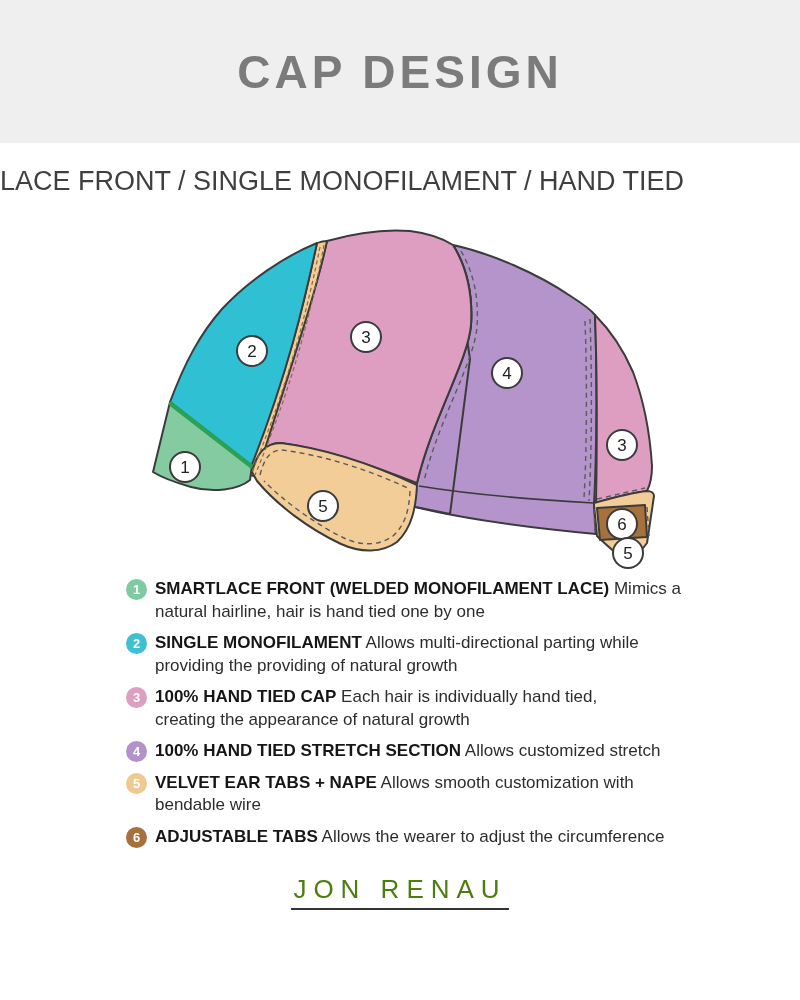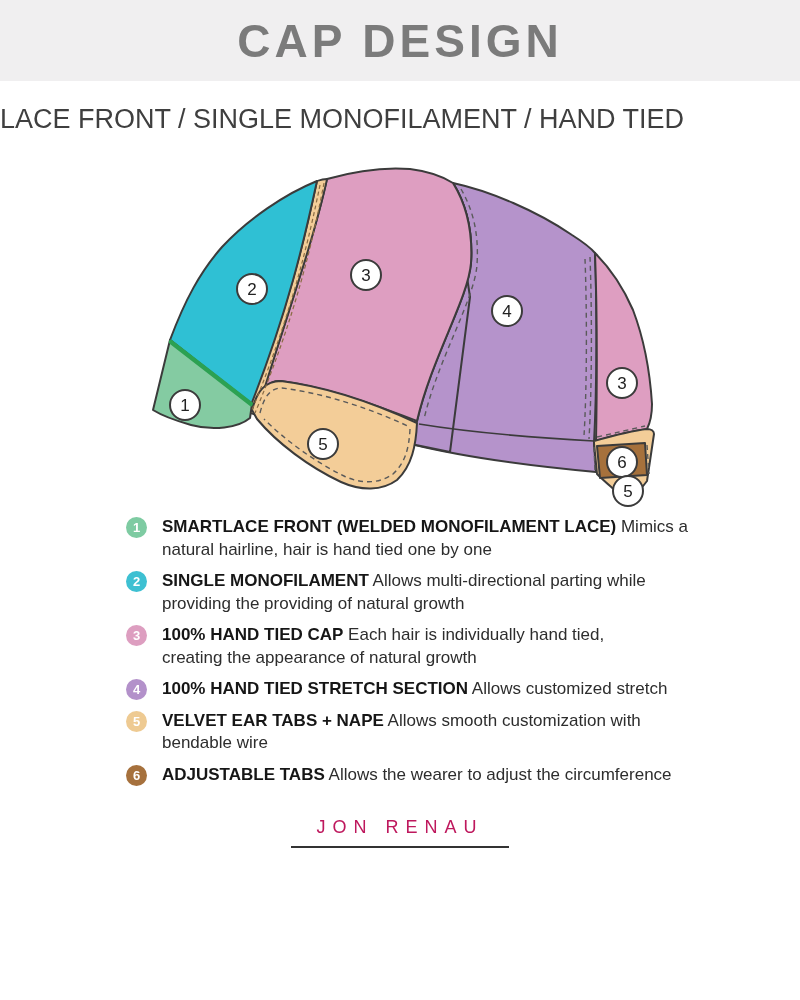--- a/index.html
+++ b/index.html
@@ -9,7 +9,7 @@
     position:relative;overflow:hidden;
   }
   .header-band{
-    width:800px;height:81px;background:#f0eff0;
+    width:800px;height:143px;background:#f0eff0;
     display:flex;align-items:center;justify-content:center;
   }
   .header-title{

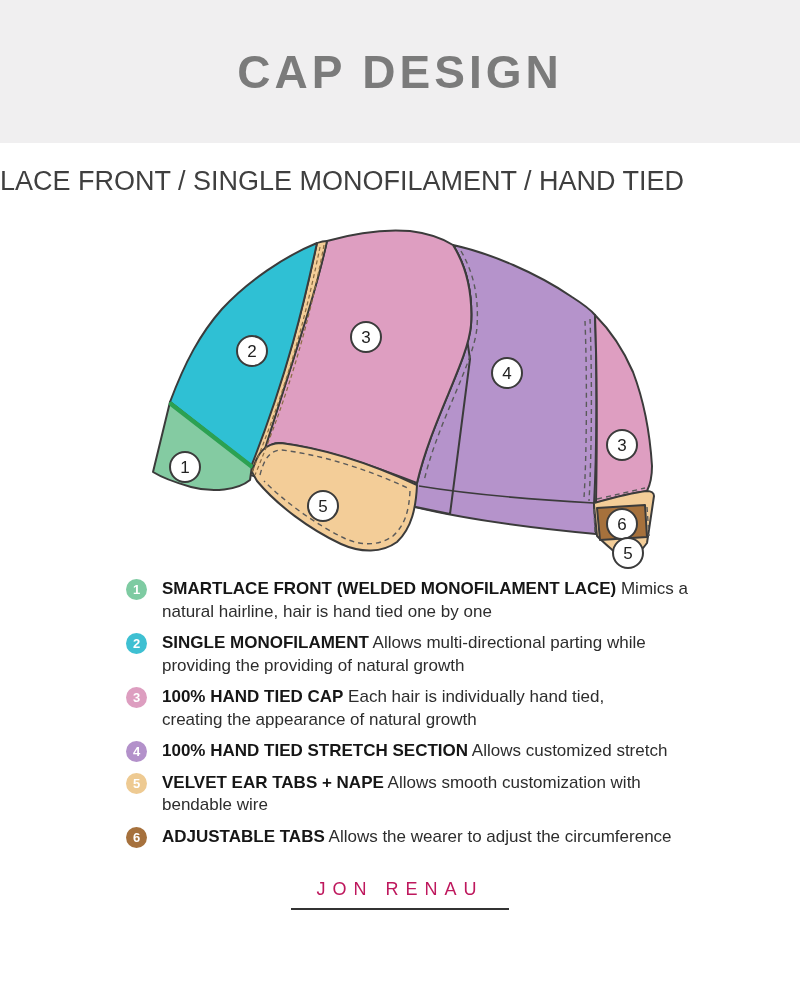--- a/index.html
+++ b/index.html
@@ -32,7 +32,7 @@
     text-align:center;margin-top:1px;
   }
   .legend-text{
-    margin-left:15px;width:555px;
+    margin-left:8px;width:555px;
     font-size:17px;line-height:22.5px;color:#2d2d2d;
   }
   .legend-text b{color:#161616;}

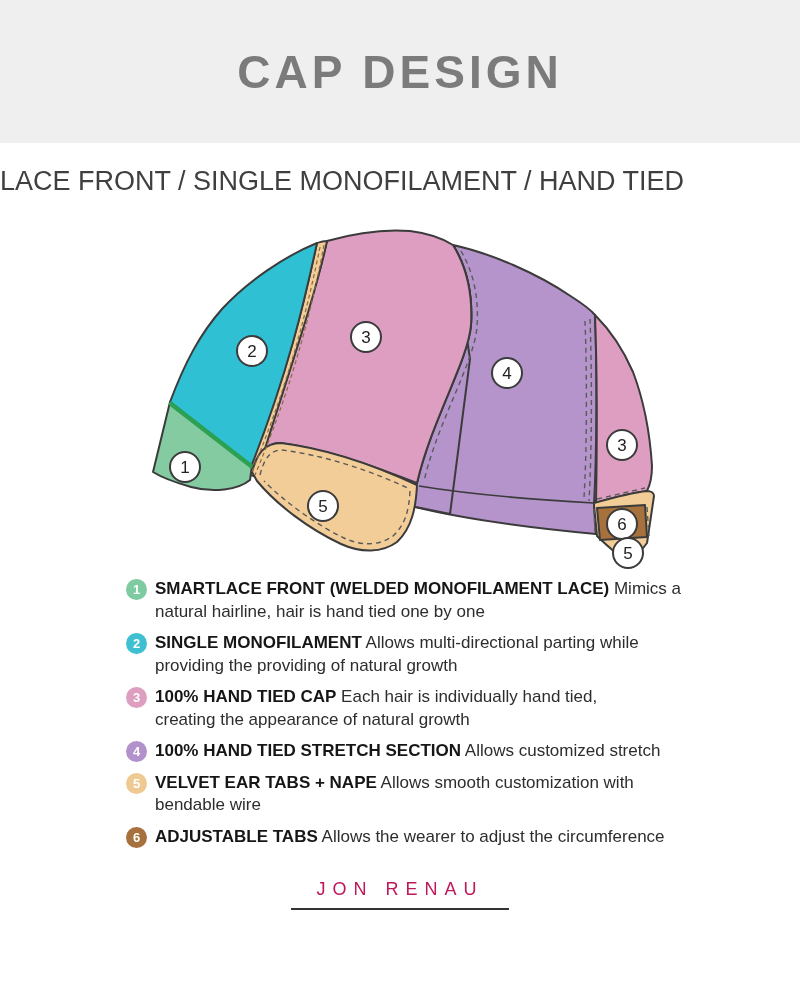--- a/index.html
+++ b/index.html
@@ -38,7 +38,7 @@
   .legend-text b{color:#161616;}
   .footer{margin-top:26px;text-align:center;}
   .footer-brand{
-    font-size:18px;color:#be185d;letter-spacing:7px;line-height:30px;
+    font-size:26px;color:#4d7c0f;letter-spacing:7px;line-height:30px;
   }
   .footer-rule{
     width:218px;height:0;border:none;border-top:2px solid #333333;

